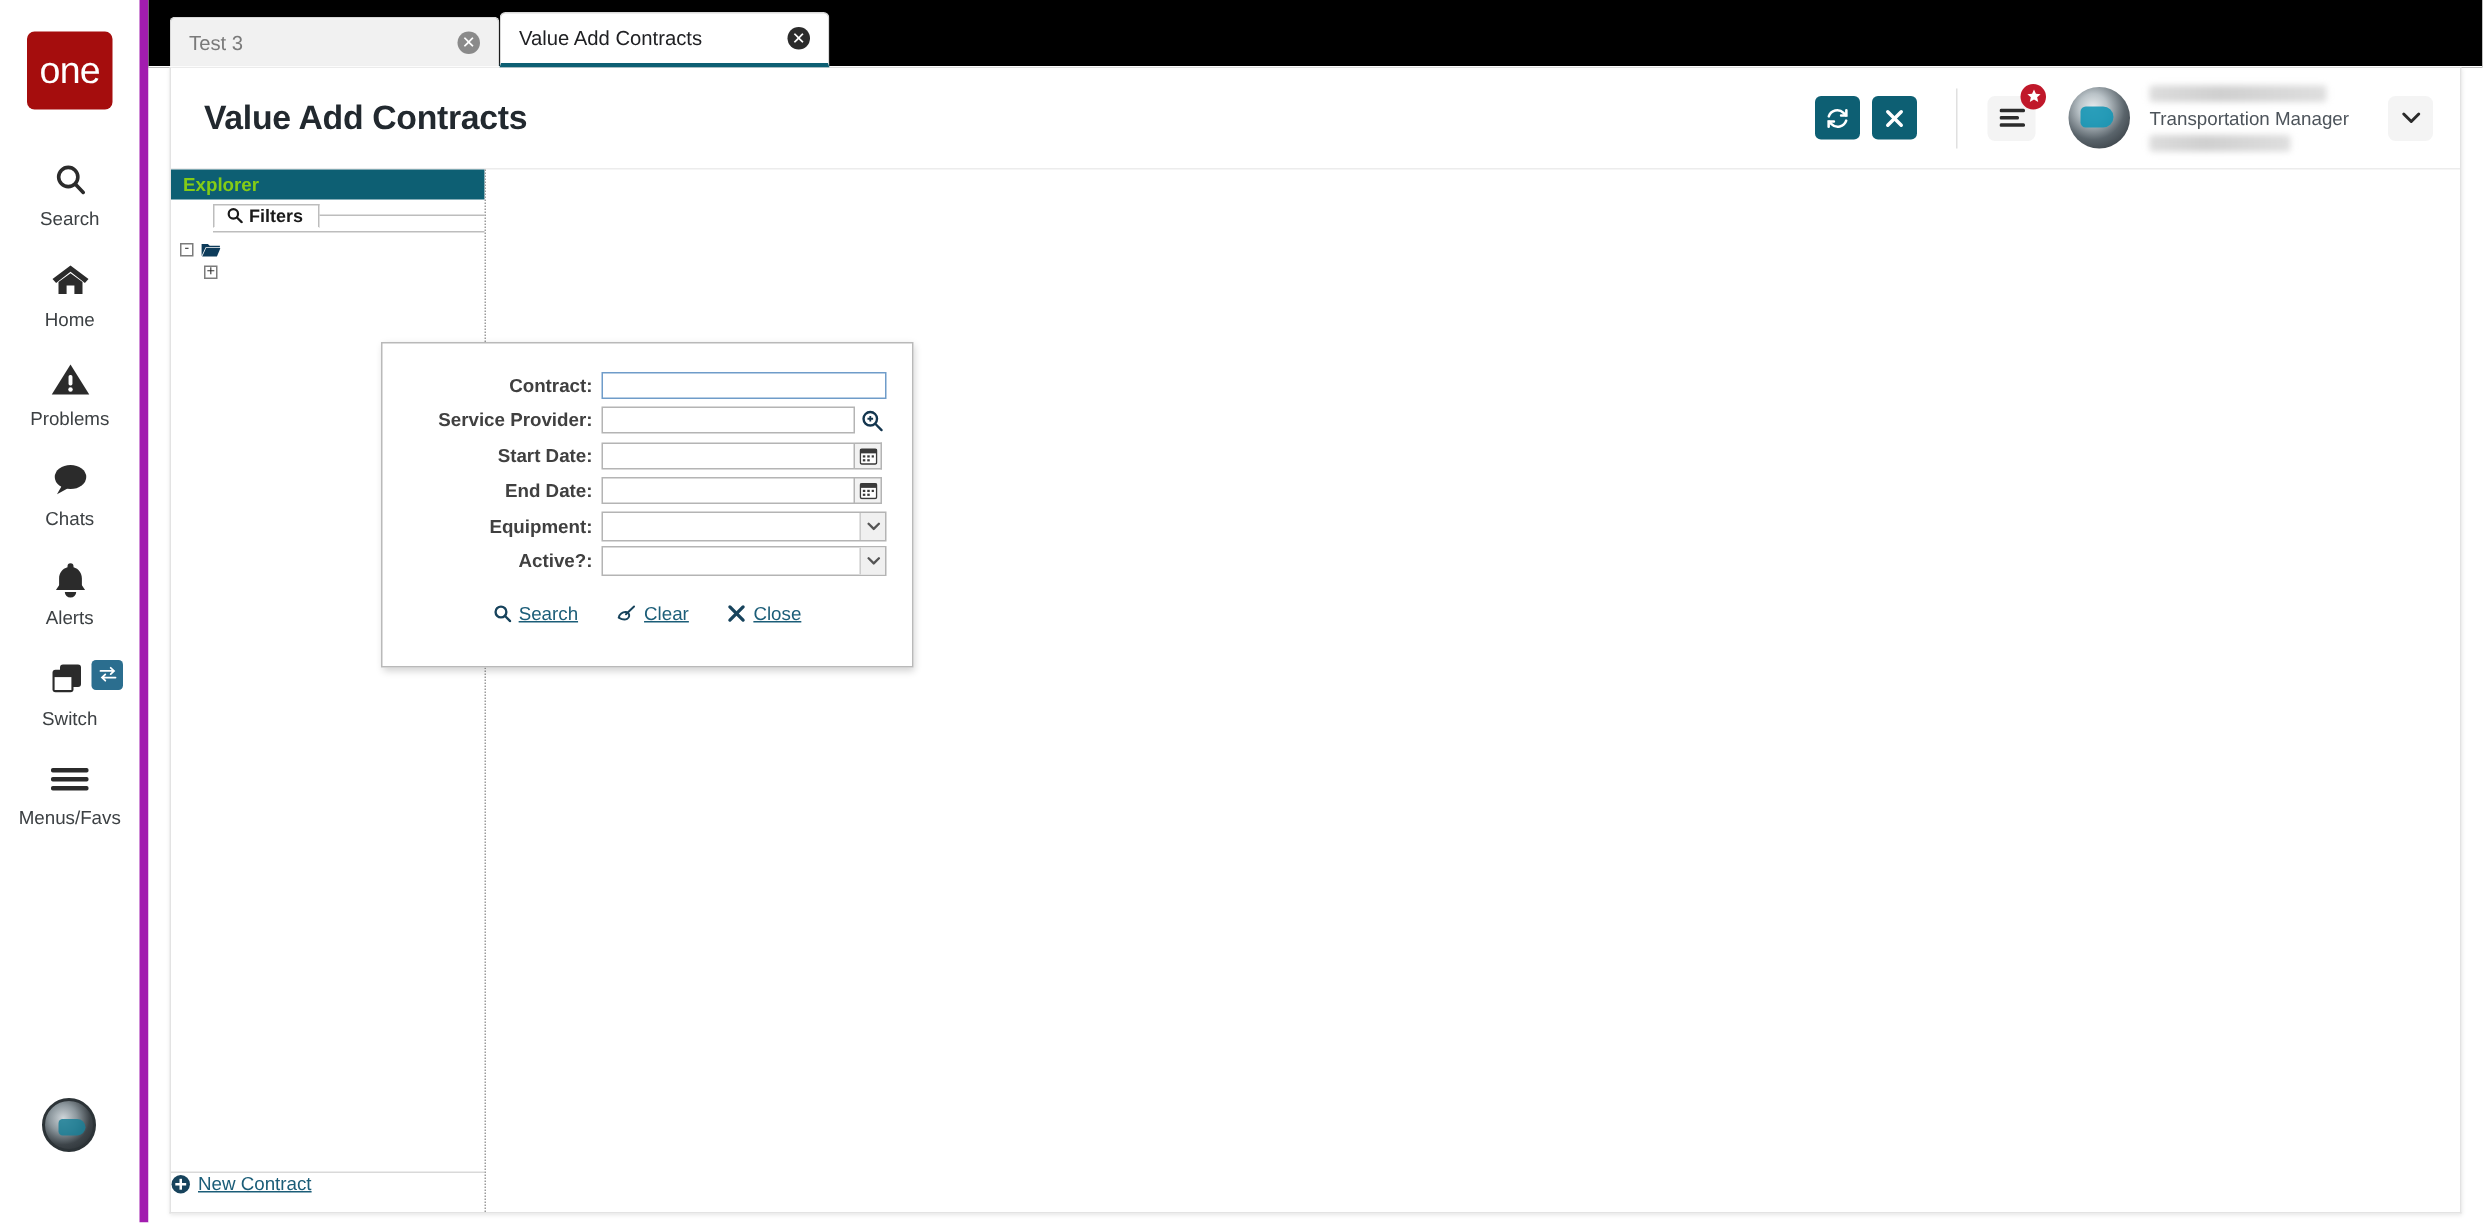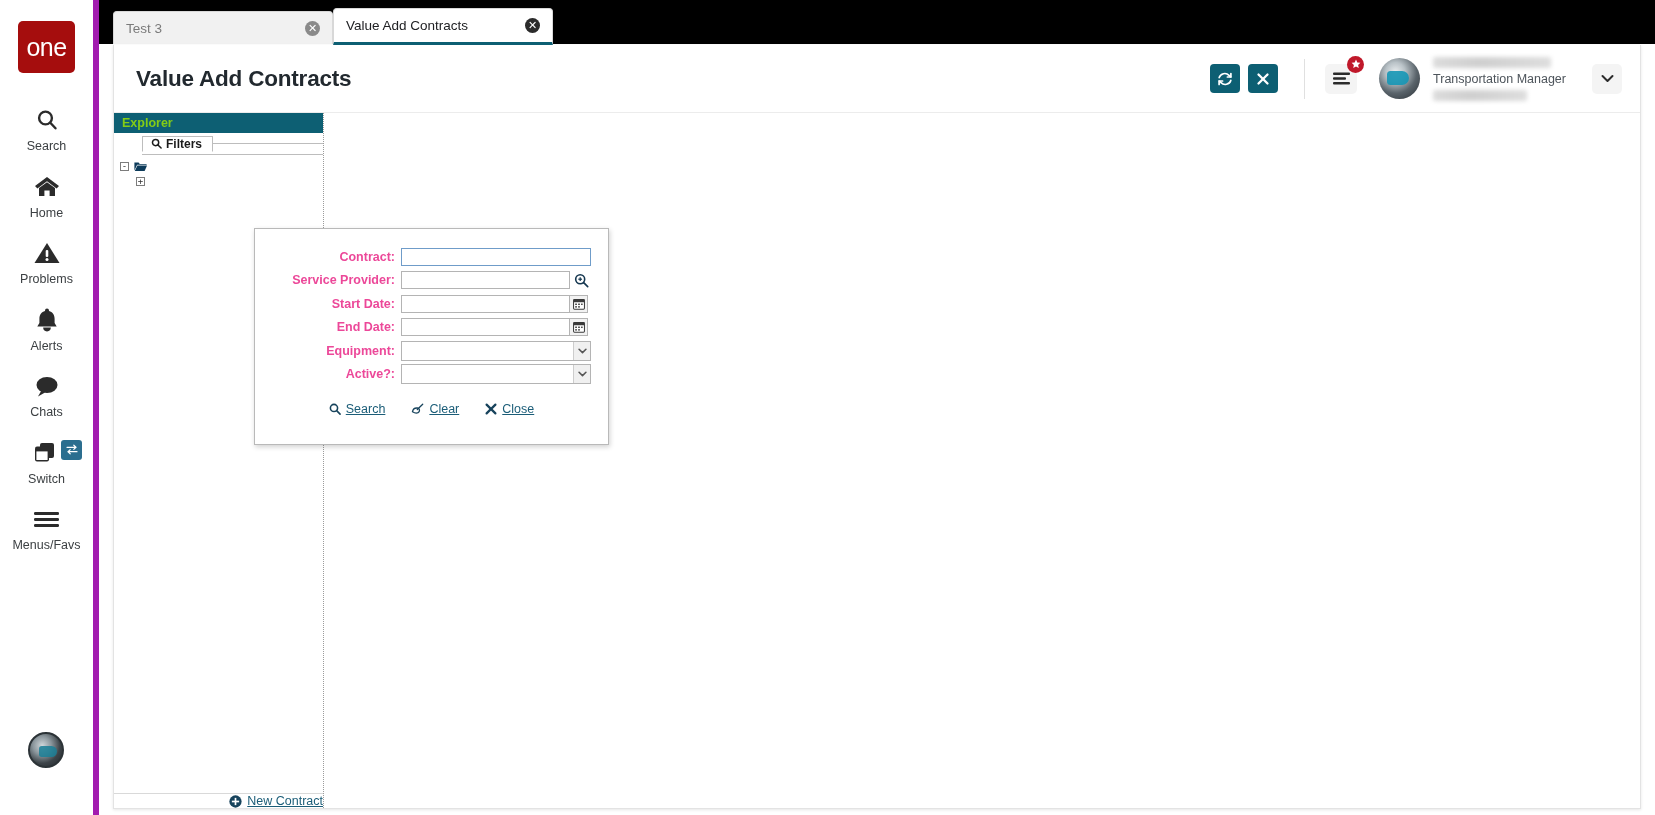--- a/index.html
+++ b/index.html
@@ -281,7 +281,7 @@
   }
   .f-label {
     width: 146px; text-align: right;
-    font-size: 12.5px; font-weight: bold; color: #ec4899;
+    font-size: 12.5px; font-weight: bold; color: #404040;
     padding-right: 6px;
   }
   .f-input {

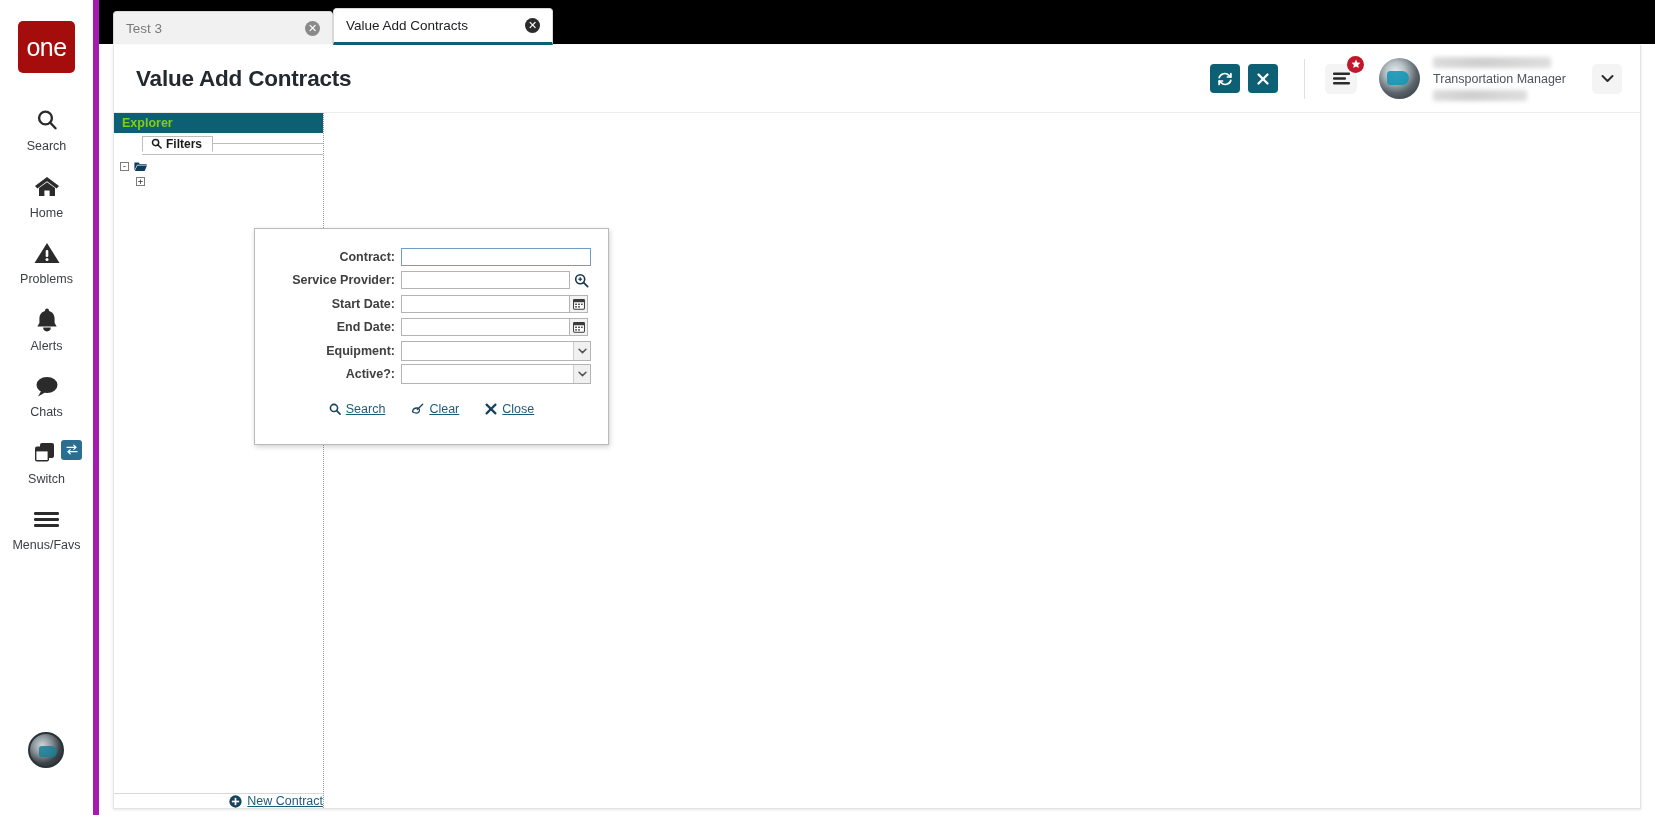--- a/index.html
+++ b/index.html
@@ -382,22 +382,22 @@
 
     <div class="rail-item">
       <span class="glyph">
+        <svg width="25" height="23" viewBox="0 0 25 23" fill="#2b2b2b">
+          <ellipse cx="13" cy="10" rx="10.5" ry="8"></ellipse>
+          <path d="M7.4 15.5 L4 21.5 L11 17.6 Z"></path>
+        </svg>
+      </span>
+      <span class="rail-label">Chats</span>
+    </div>
+
+    <div class="rail-item">
+      <span class="glyph">
         <svg width="24" height="25" viewBox="0 0 24 25" fill="#2b2b2b">
           <path d="M12 1.5 a2 2 0 0 1 2 2 v.6 c3.5 .9 5.6 3.9 5.6 7.6 v4.4 l2.1 3.3 H2.3 l2.1-3.3 V11.7 c0-3.7 2.1-6.7 5.6-7.6 V3.5 a2 2 0 0 1 2-2 z"></path>
           <path d="M8.2 20.6 h7.6 a3.8 3.8 0 0 1 -7.6 0 z"></path>
         </svg>
       </span>
       <span class="rail-label">Alerts</span>
-    </div>
-
-    <div class="rail-item">
-      <span class="glyph">
-        <svg width="25" height="23" viewBox="0 0 25 23" fill="#2b2b2b">
-          <ellipse cx="13" cy="10" rx="10.5" ry="8"></ellipse>
-          <path d="M7.4 15.5 L4 21.5 L11 17.6 Z"></path>
-        </svg>
-      </span>
-      <span class="rail-label">Chats</span>
     </div>
 
     <div class="rail-item">

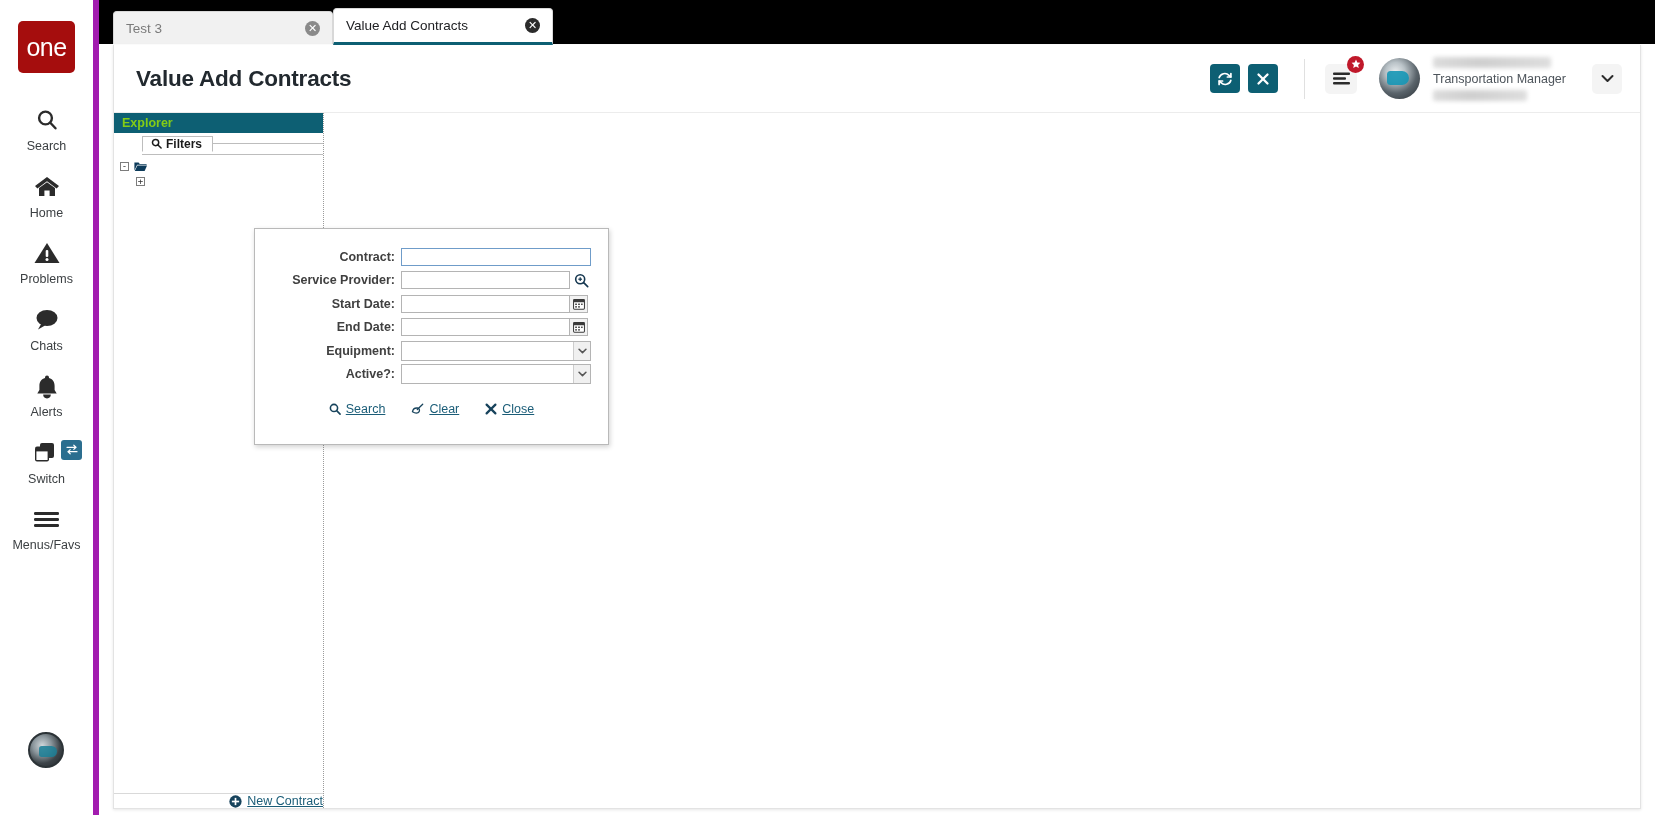--- a/index.html
+++ b/index.html
@@ -247,10 +247,10 @@
   .folder-ico { color: #0d3b5a; font-size: 12px; line-height: 1; }
   .explorer-footer {
     position: absolute;
-    left: 0; right: 0; bottom: 0;
+    left: 0; right: 0; bottom: 12px;
     height: 15px;
     border-top: 1px solid #d9d9d9;
-    display: flex; align-items: center; justify-content: flex-end;
+    display: flex; align-items: center; justify-content: flex-start;
     gap: 5px;
   }
   .link {

